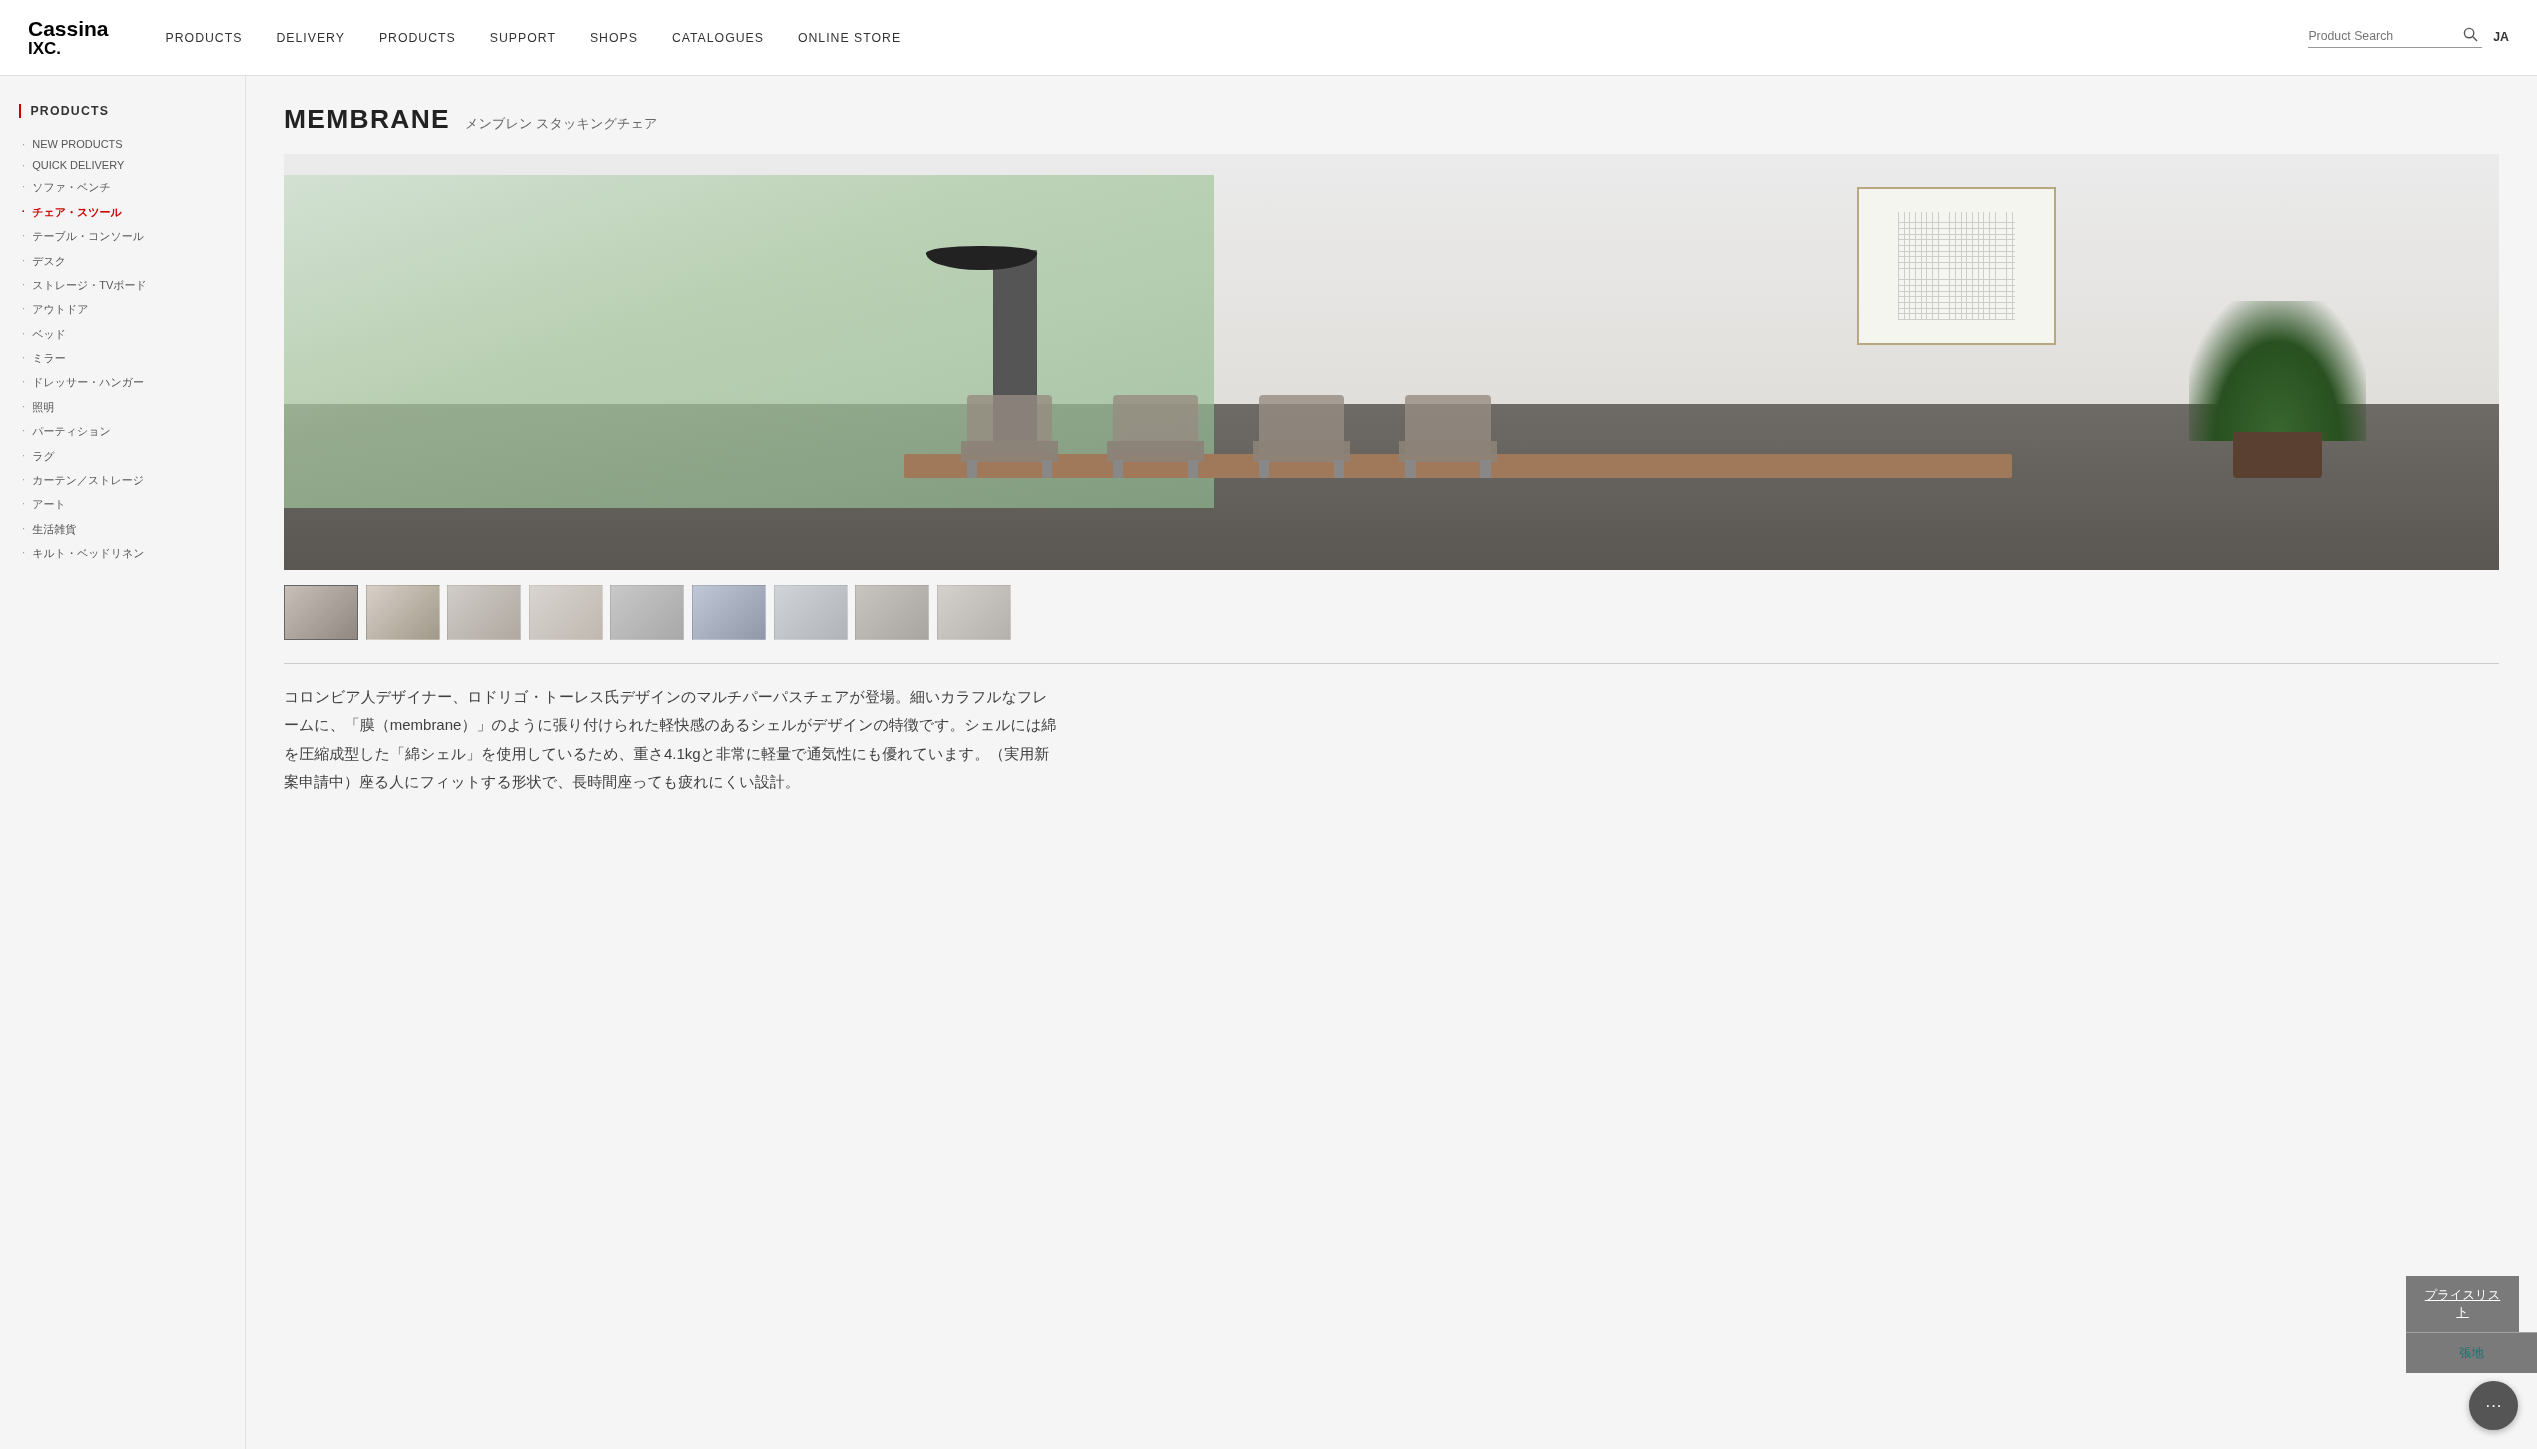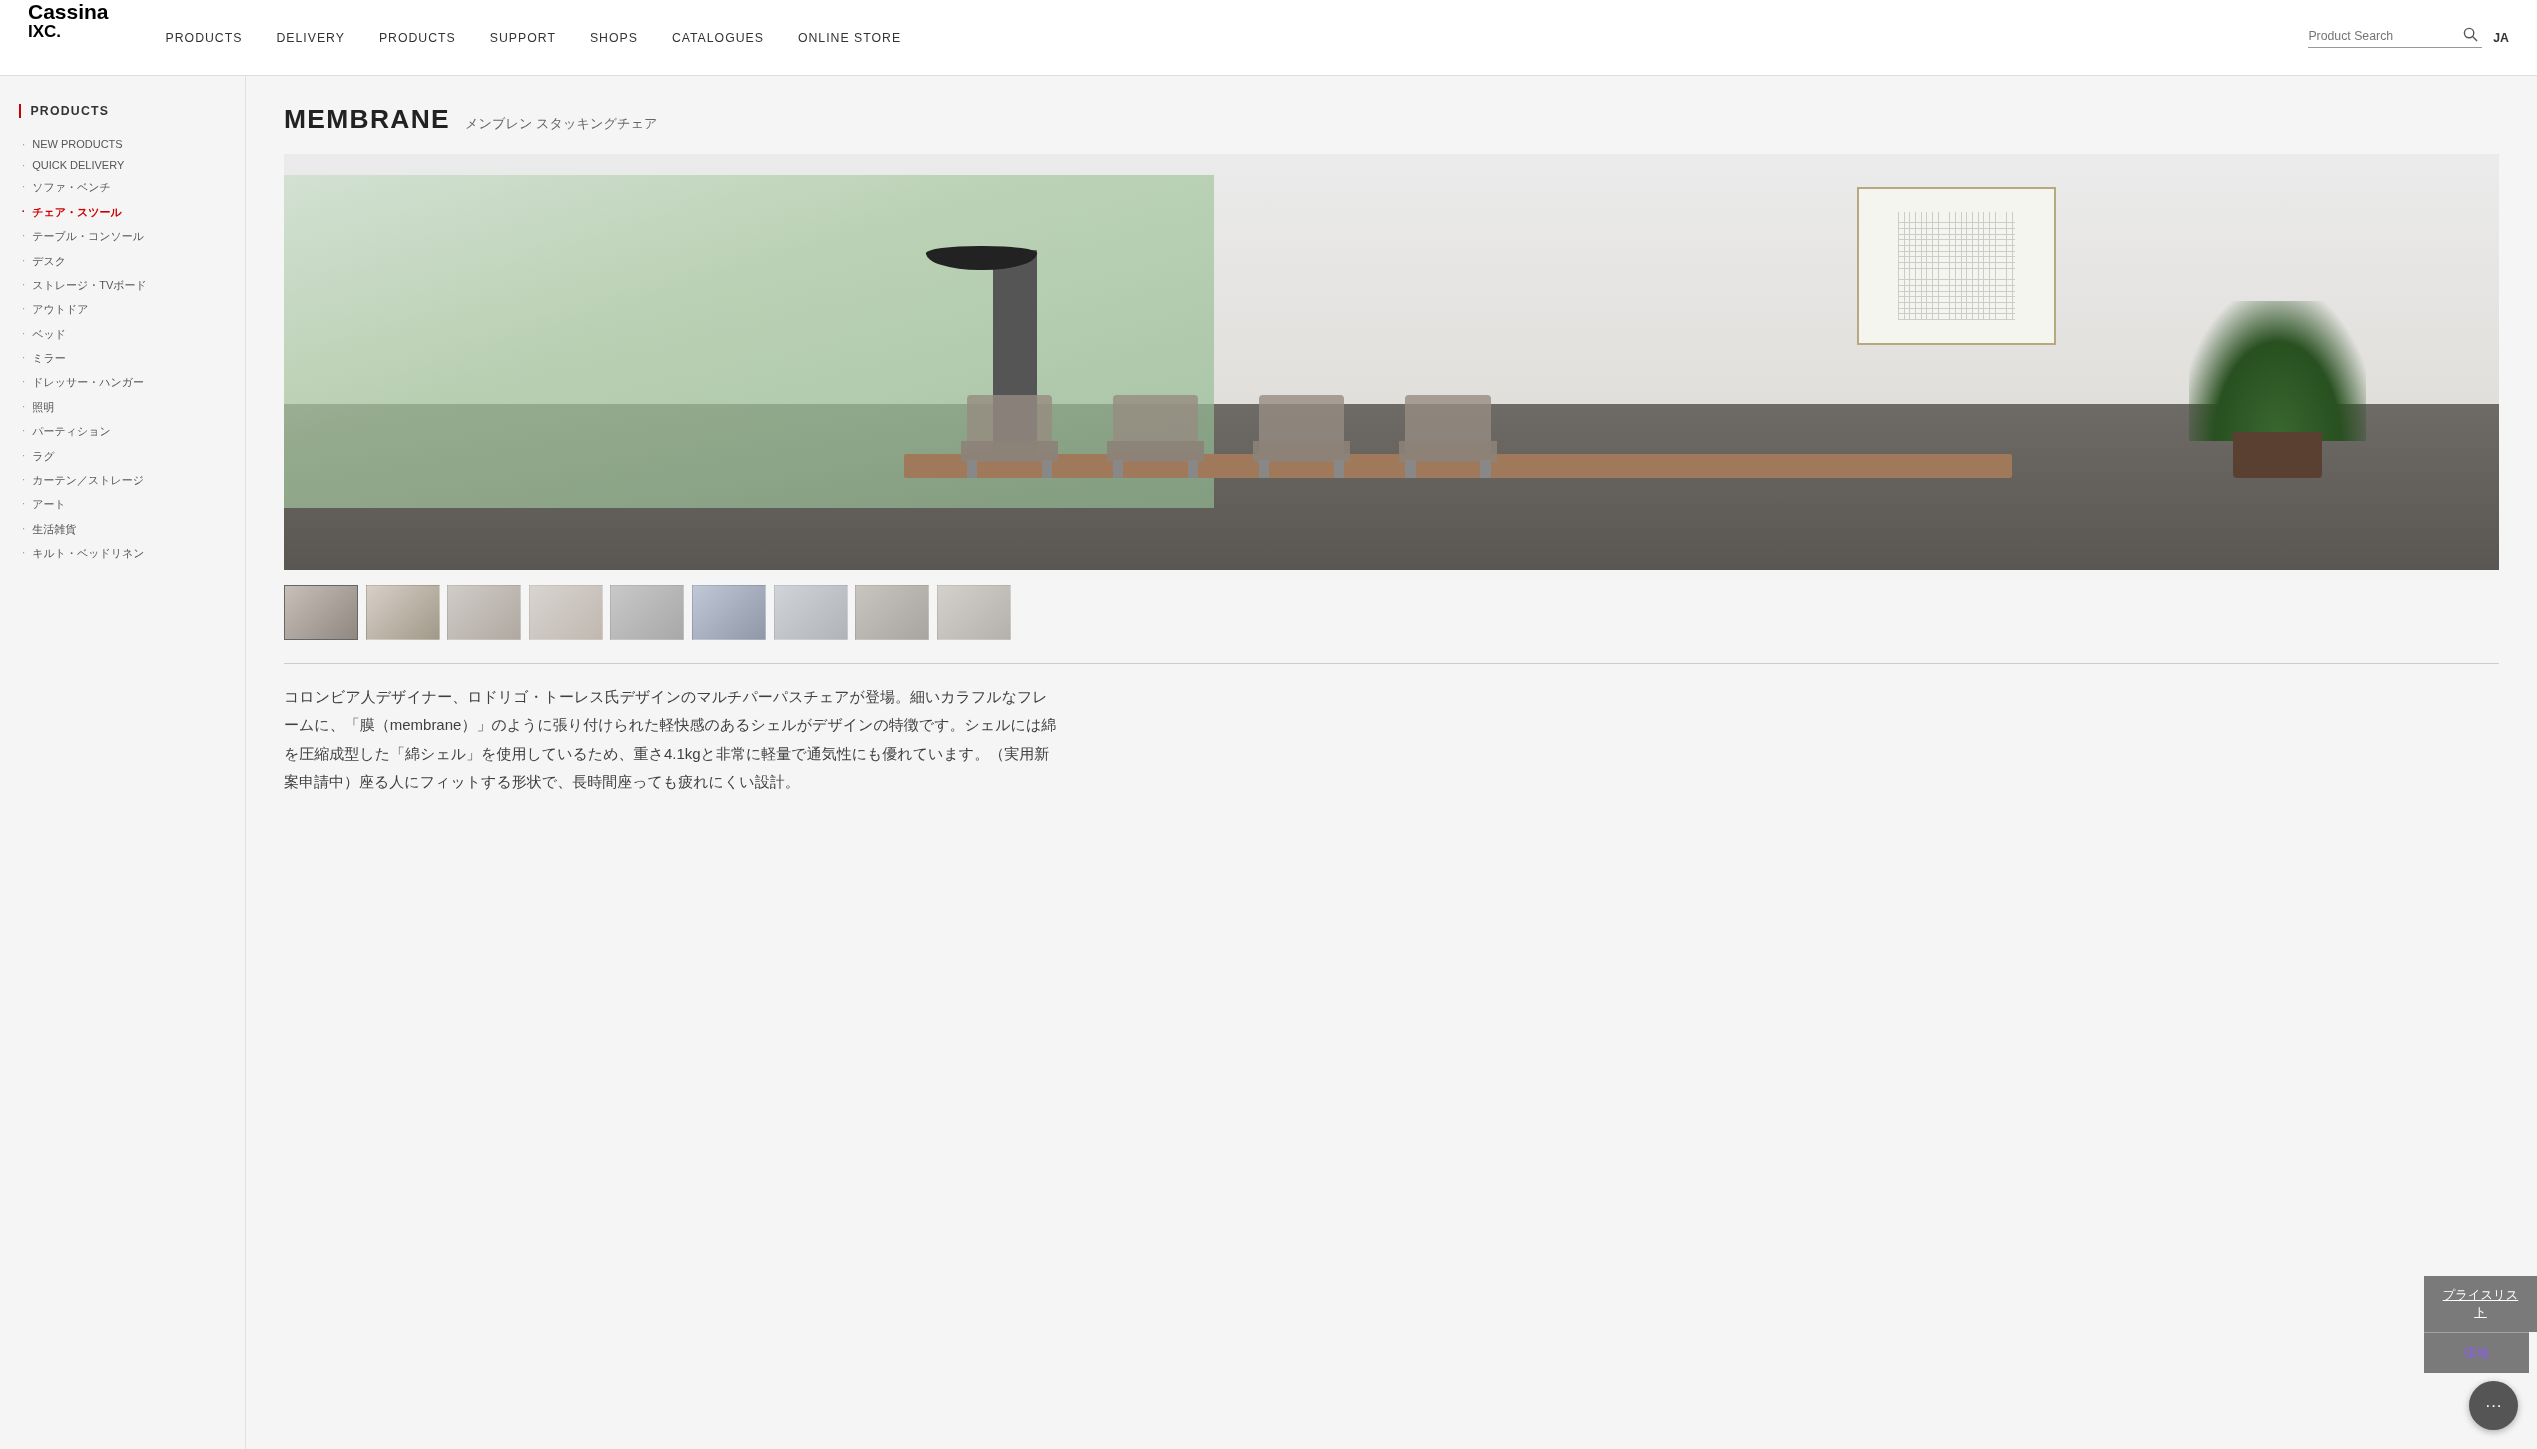--- a/index.html
+++ b/index.html
@@ -10,6 +10,7 @@
       background: #fff;
       border-bottom: 0.9px solid #ddd;
       display: flex;
+      align-items: center;
       padding: 0 28px;
       height: 76px;
       position: relative;

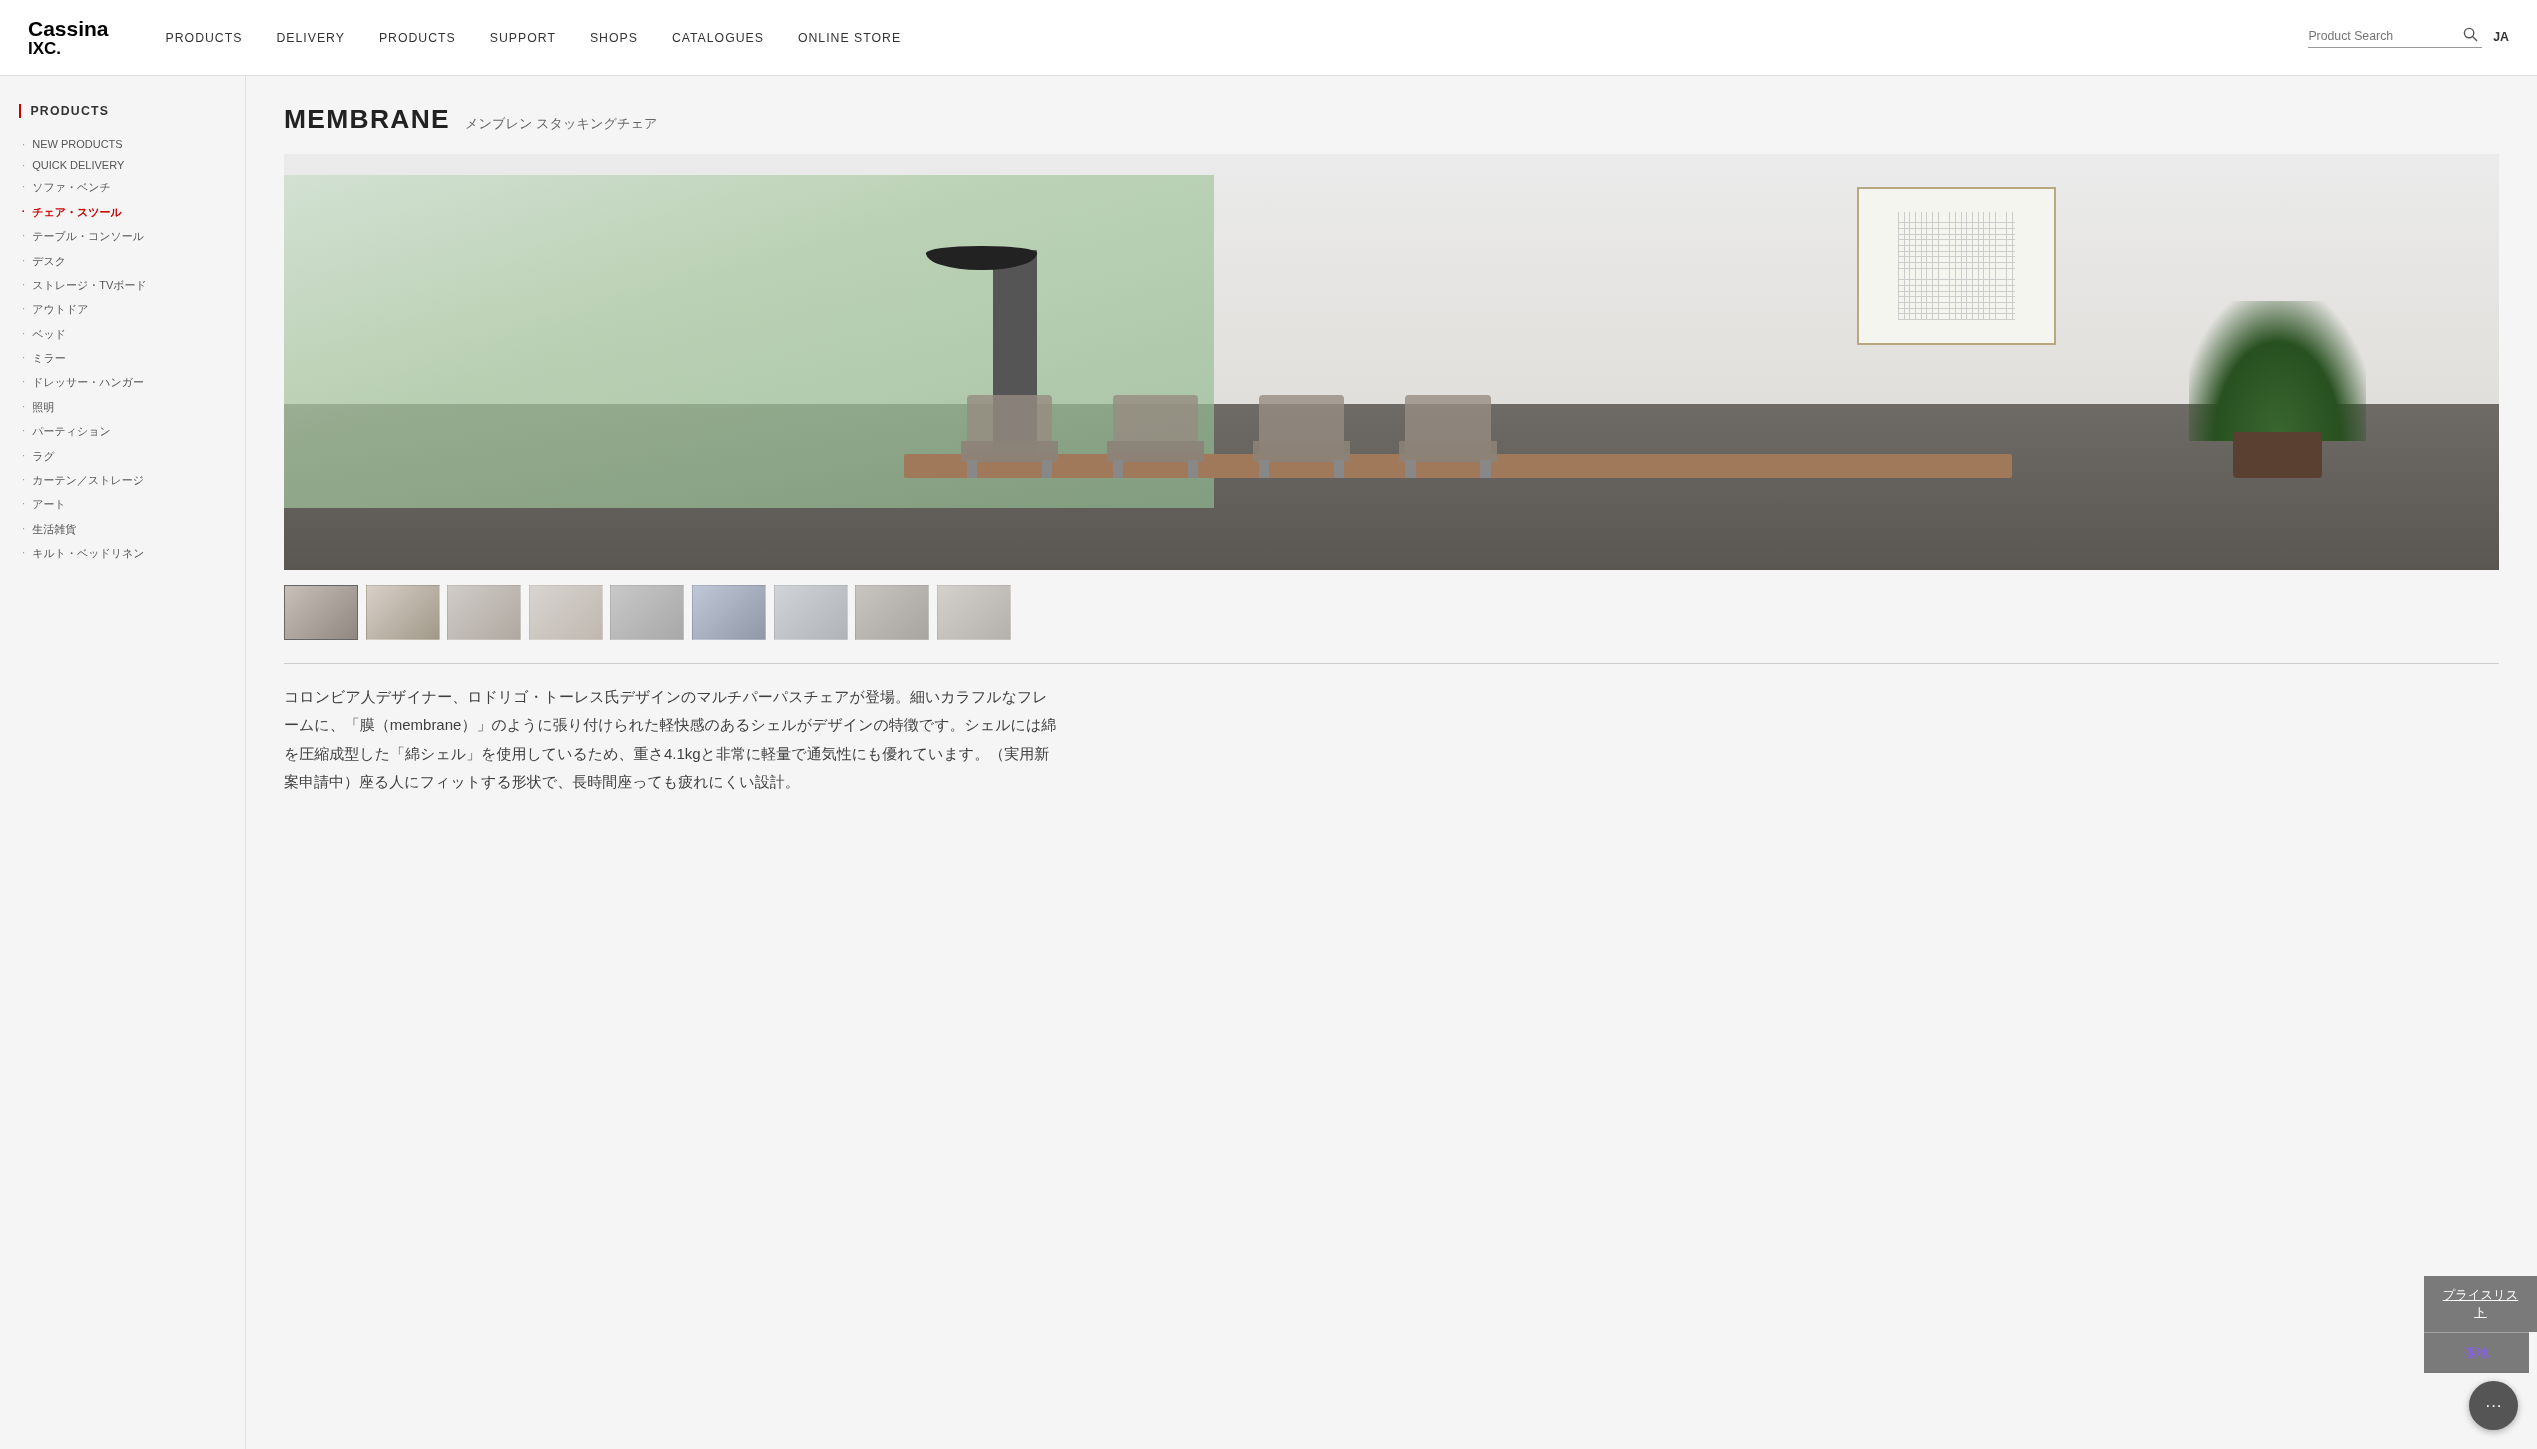--- a/index.html
+++ b/index.html
@@ -365,13 +365,13 @@
     }
     .fabric-btn {
       background: rgba(100,100,100,0.85);
-      color: #8b5cf6;
+      color: #0f766e;
       padding: 11.3px 15px;
       font-size: 12.3px;
       cursor: pointer;
       border: none;
       text-align: center;
-      width: 105px;
+      width: 131px;
       border-top: 0.9px solid rgba(255,255,255,0.3);
     }
     .chat-btn {

